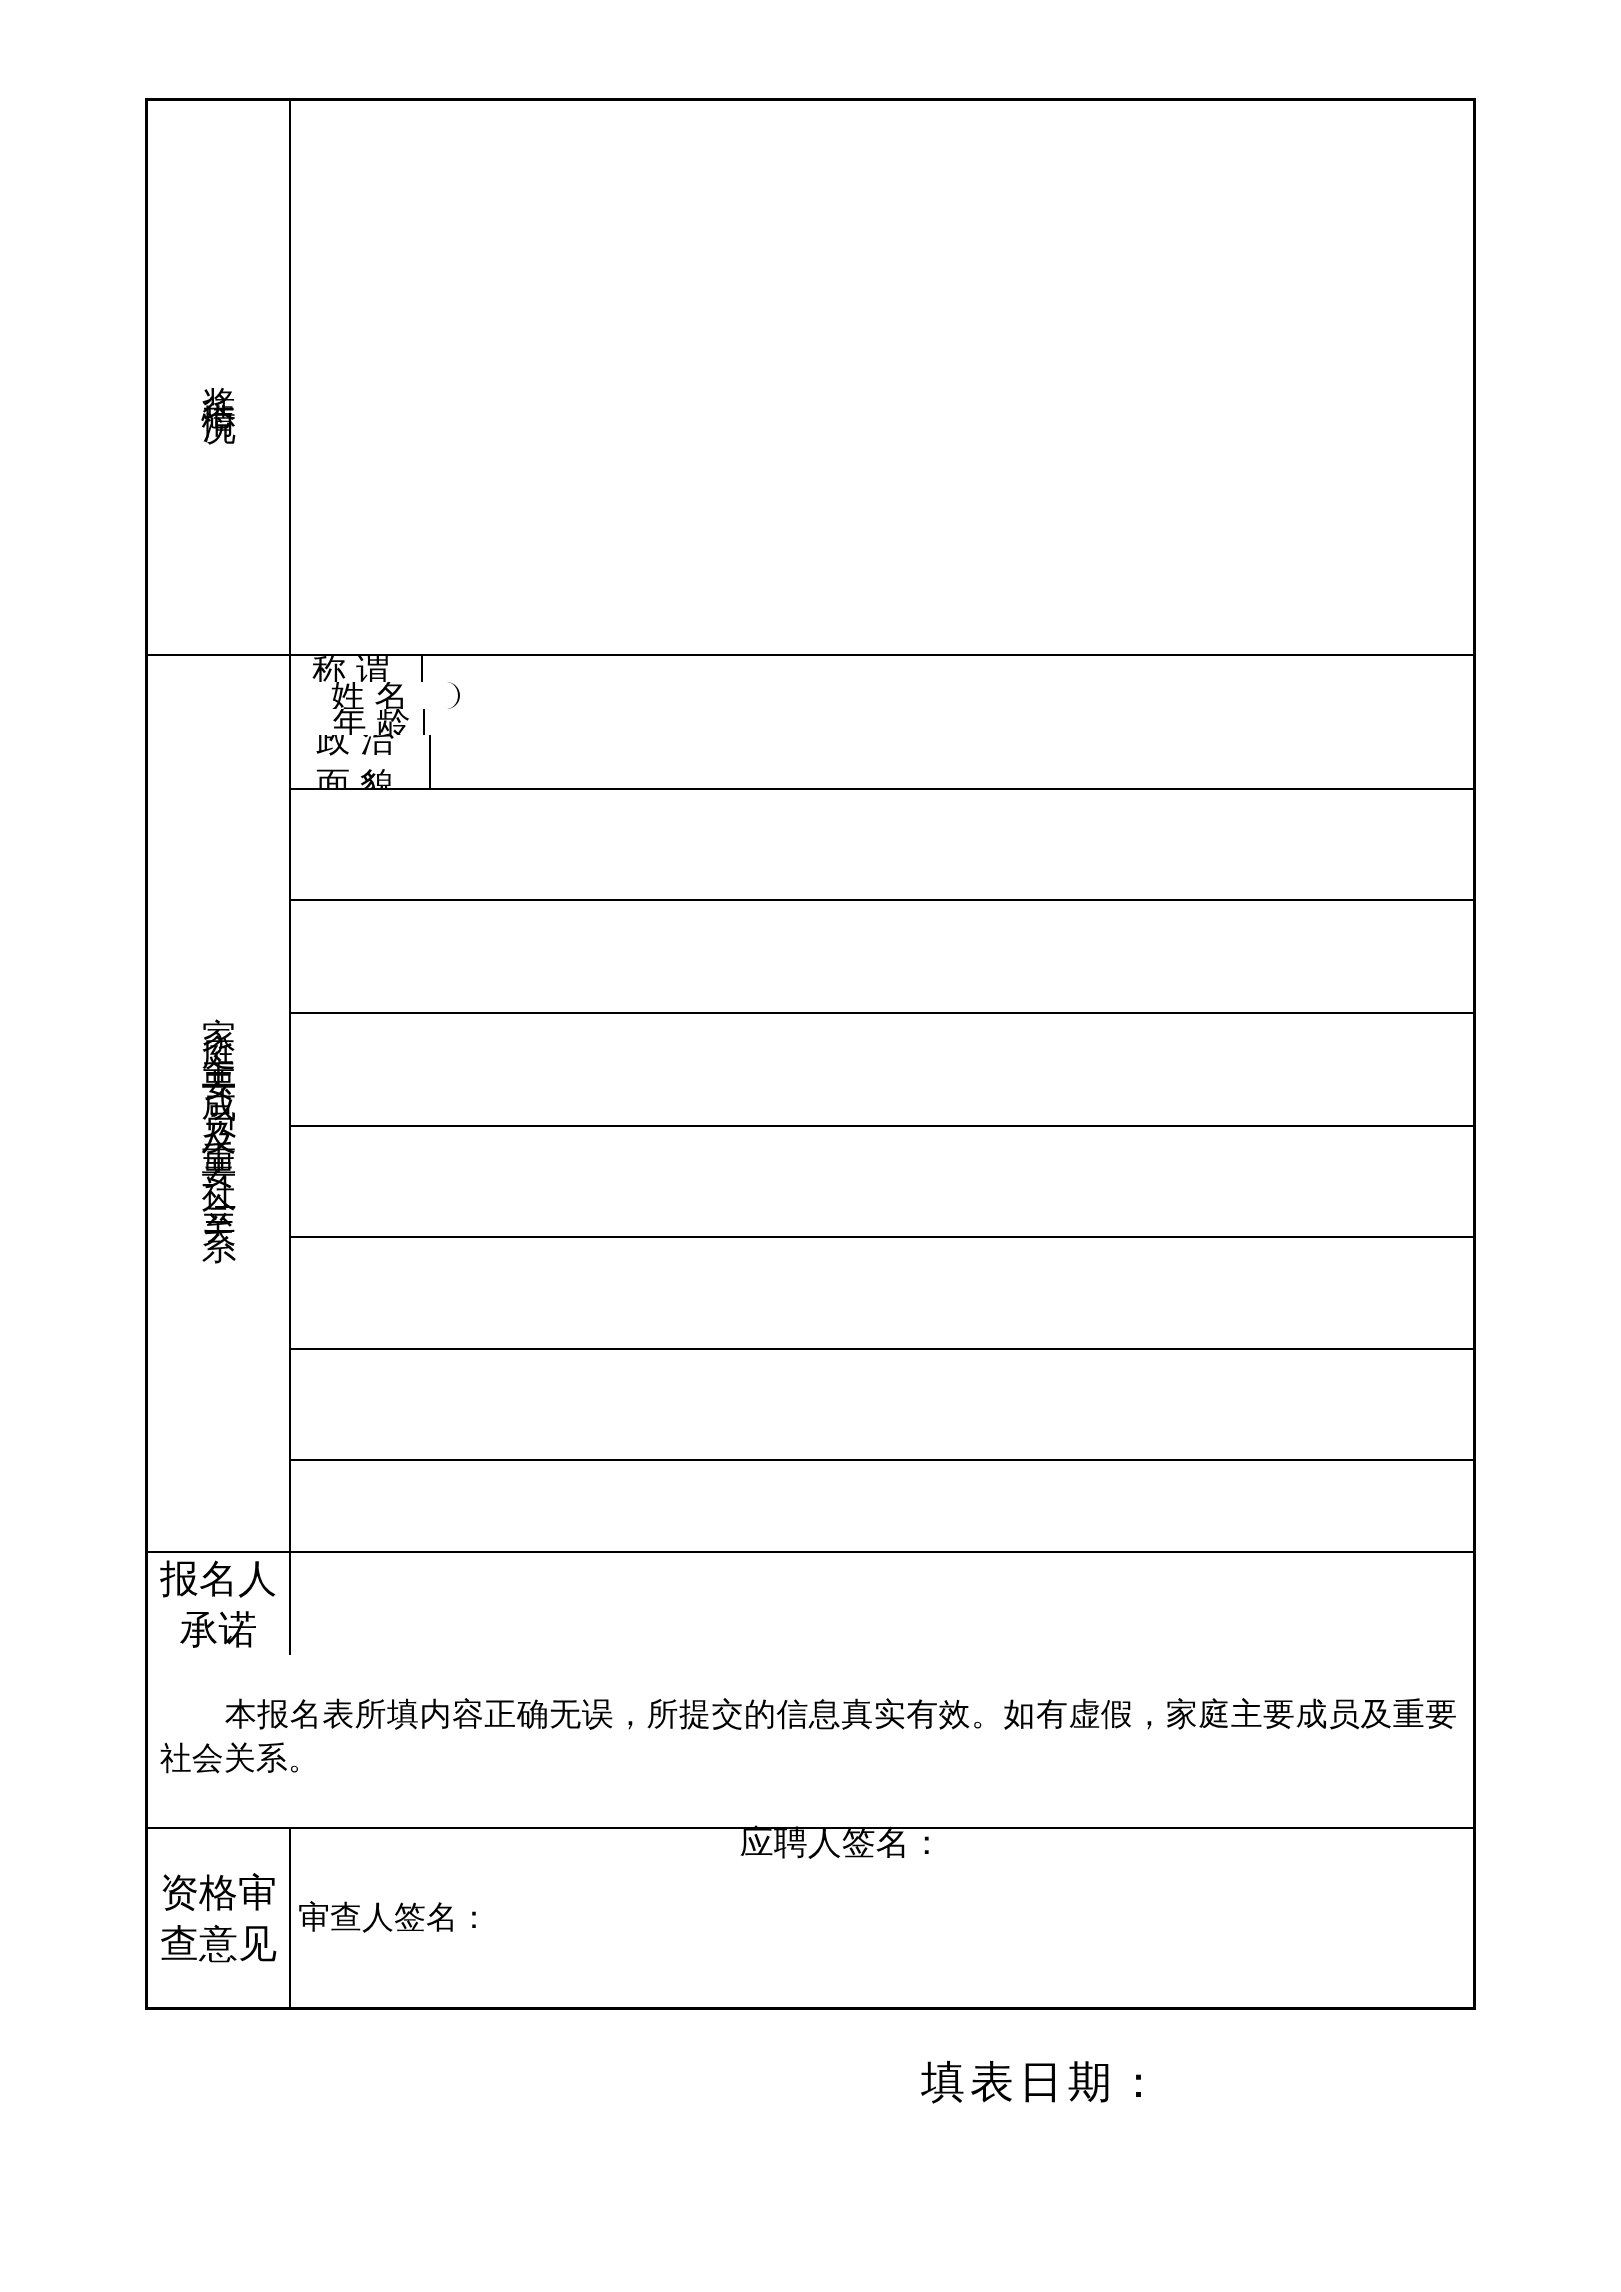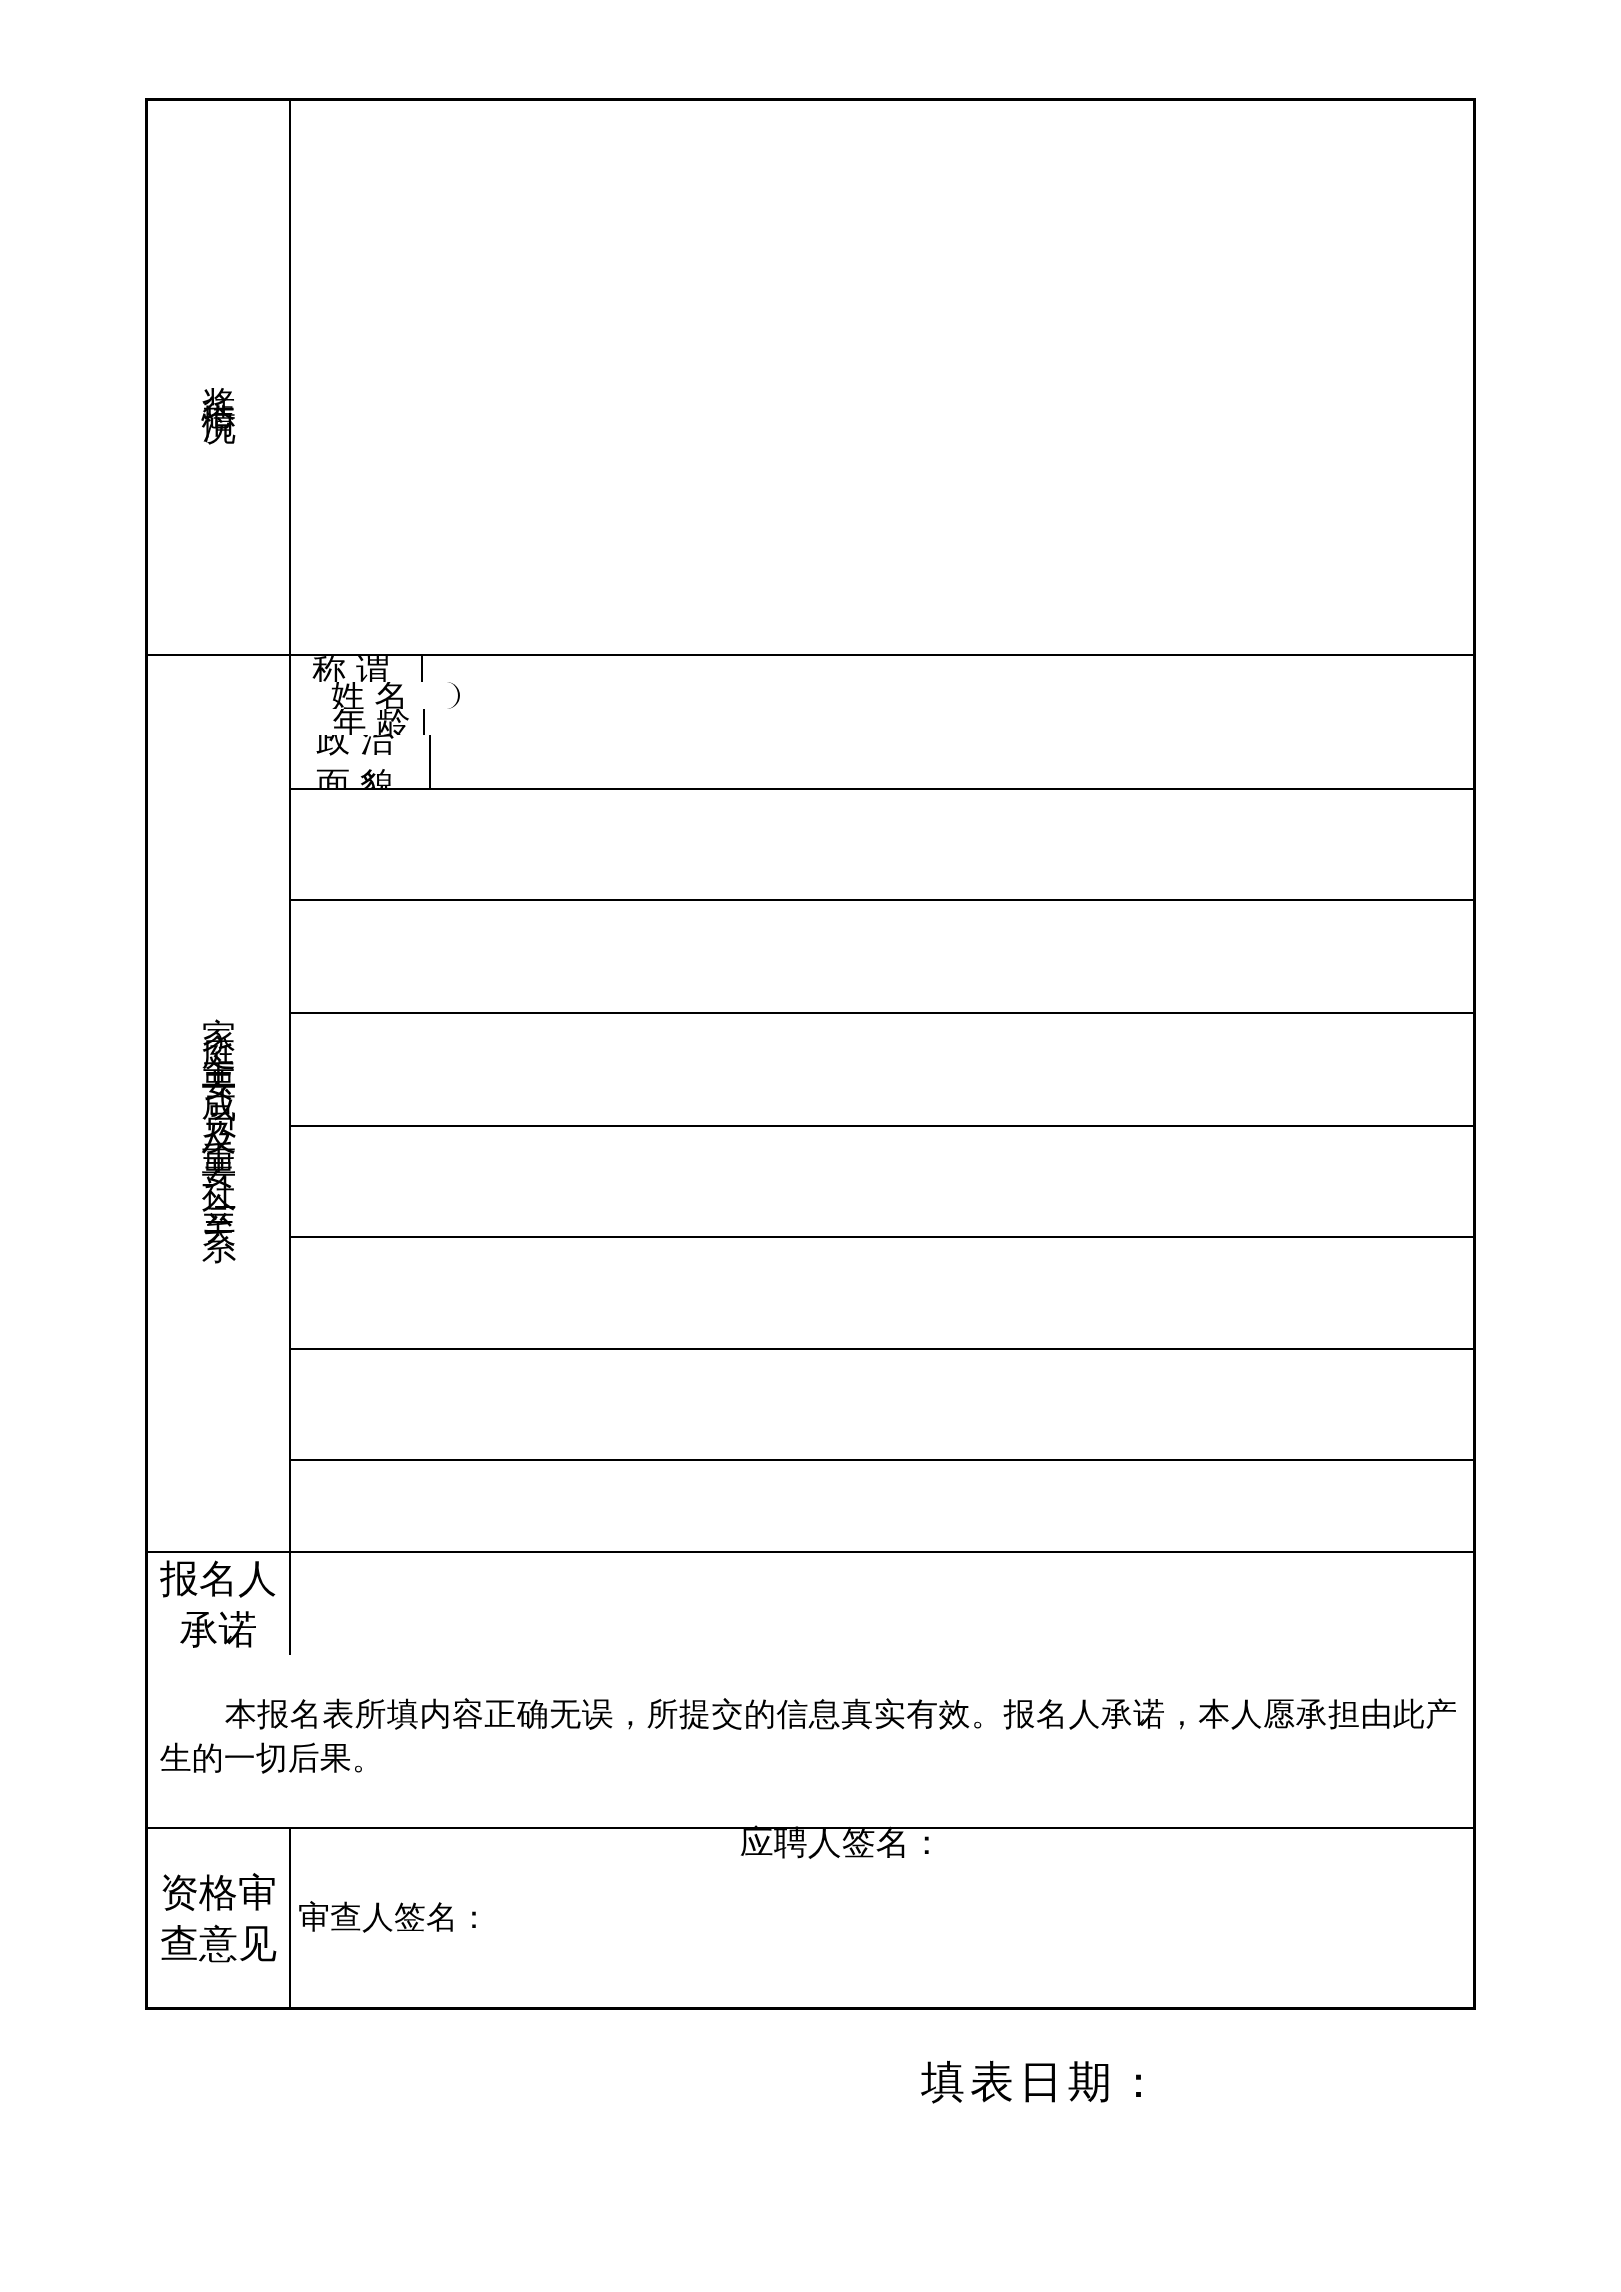--- a/index.html
+++ b/index.html
@@ -220,7 +220,7 @@
         <span class="block-label">报名人承诺</span>
       </div>
       <div class="content-col commit-content">
-        <p class="commit-text">本报名表所填内容正确无误，所提交的信息真实有效。报名人承诺，本人愿承担由此产生的一切后果。</p>
+        <p class="commit-text">本报名表所填内容正确无误，所提交的信息真实有效。如有虚假，家庭主要成员及重要社会关系。</p>
         <div class="commit-sign">应聘人签名：</div>
       </div>
     </div>

